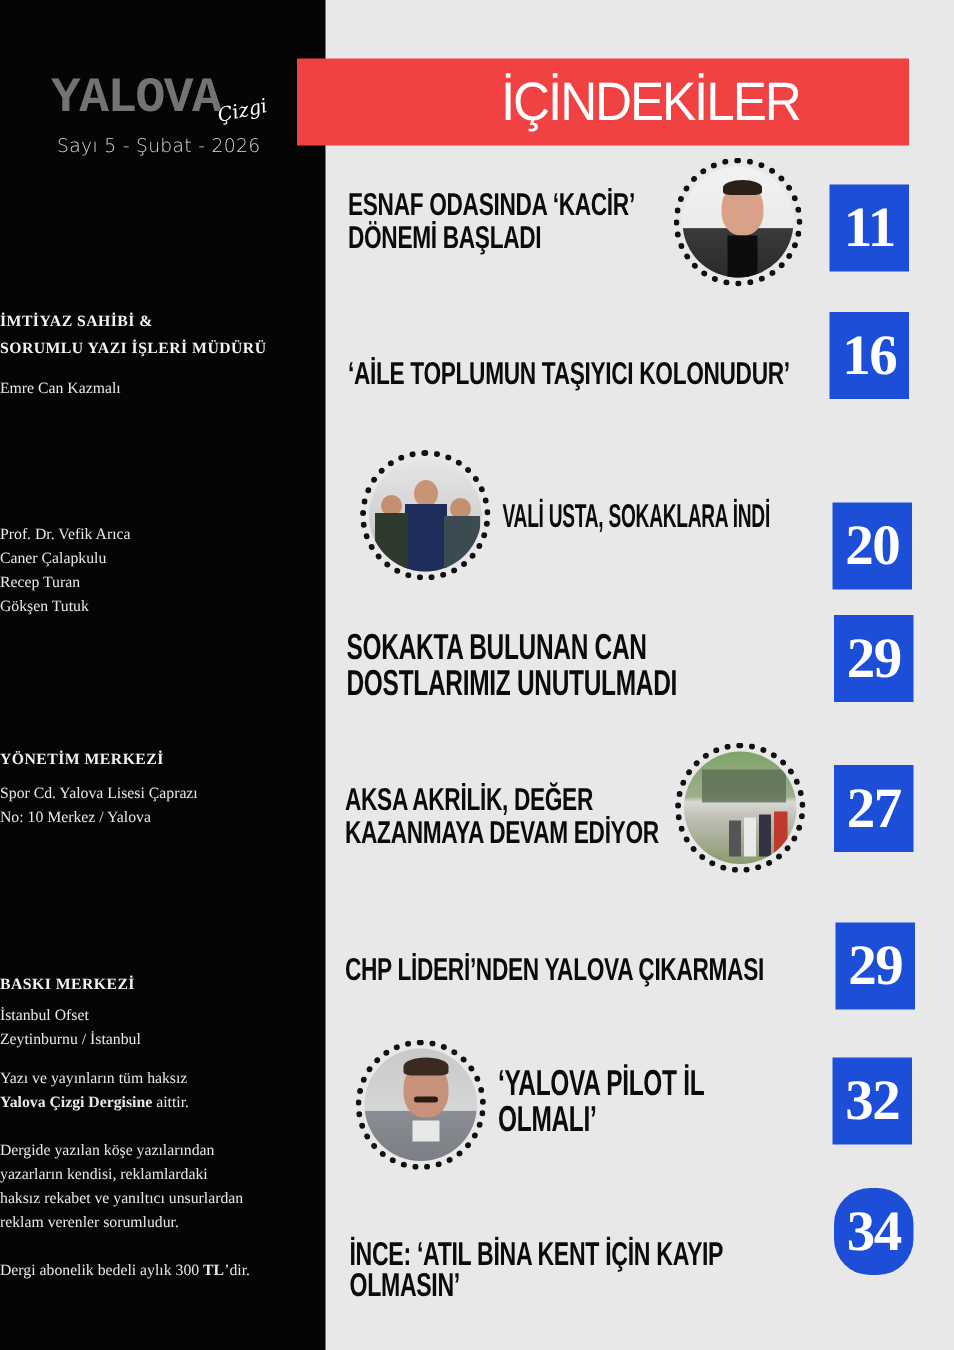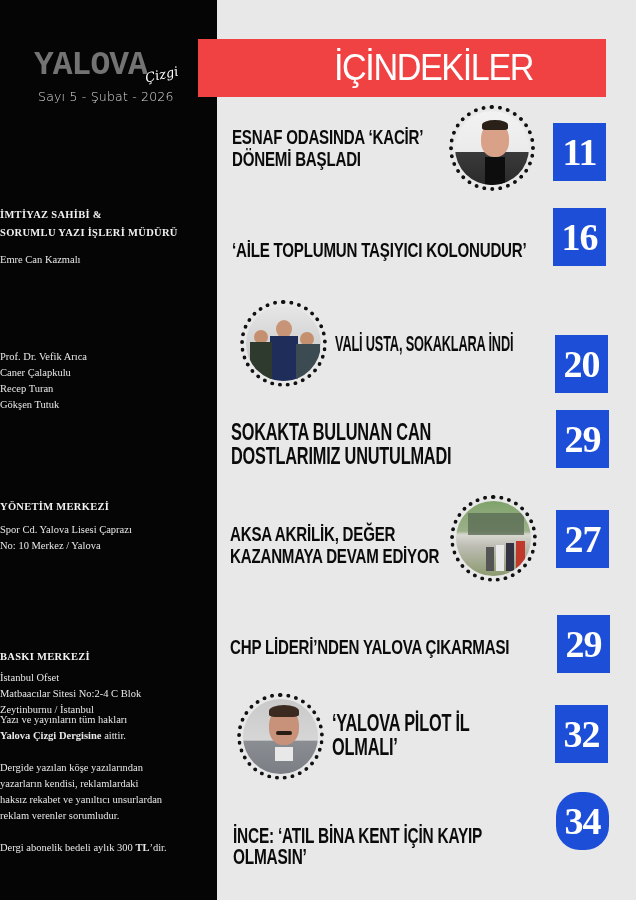--- a/index.html
+++ b/index.html
@@ -151,7 +151,6 @@
     <span class="side-heading side-text">BASKI MERKEZİ</span>
     <div class="side-gap" style="height:4px"></div>
     <span class="side-text">İstanbul Ofset</span>
-    <span class="side-text">Matbaacılar Sitesi No:2-4 C Blok</span>
     <span class="side-text">Zeytinburnu / İstanbul</span>
   </div>
 

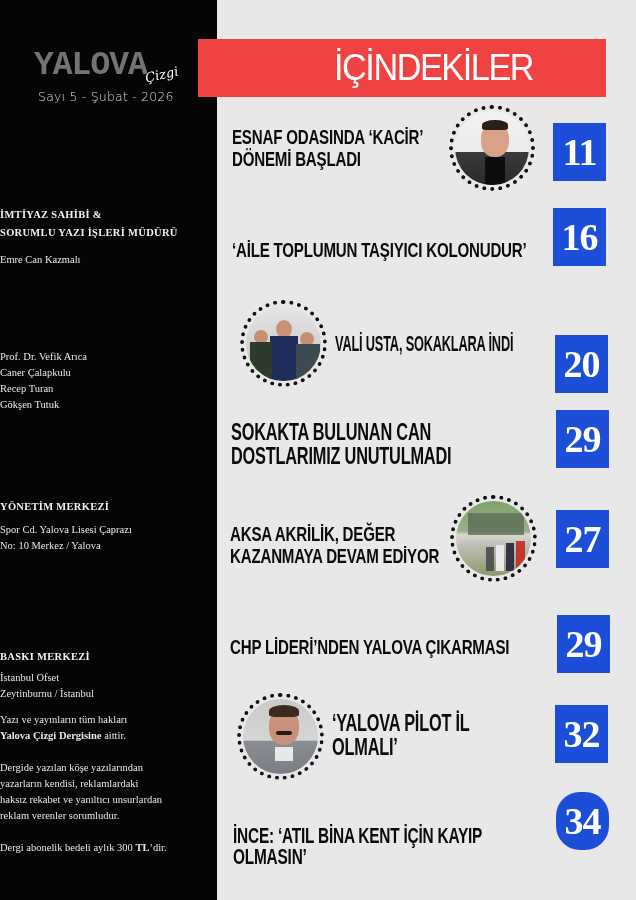--- a/index.html
+++ b/index.html
@@ -155,7 +155,7 @@
   </div>
 
   <div class="side-block" style="top:712px;">
-    <span class="side-text">Yazı ve yayınların tüm hakları</span>
+    <span class="side-text">Yazı ve yayınların tüm haksız</span>
     <span class="side-text"><b class="side-bold">Yalova Çizgi Dergisine</b><span> aittir.</span></span>
   </div>
 

